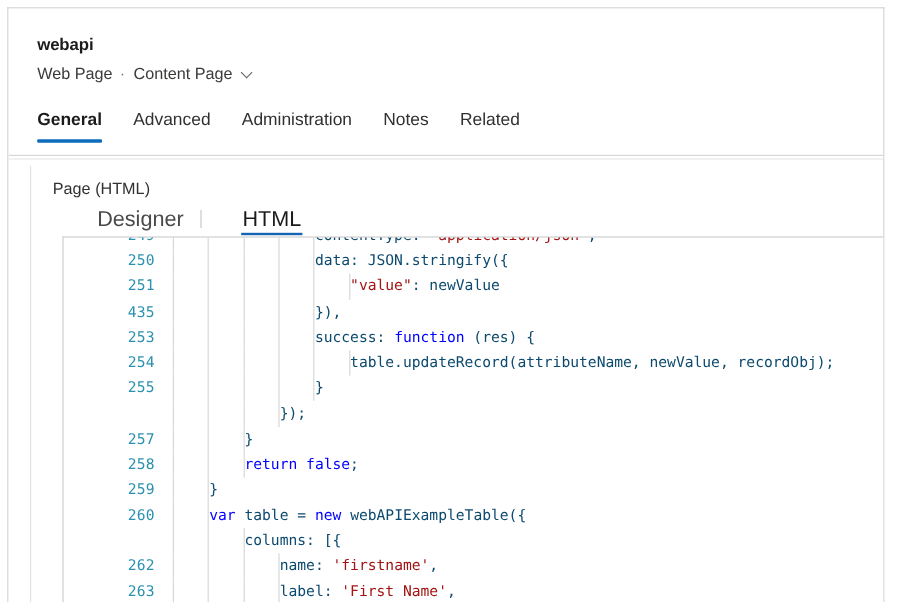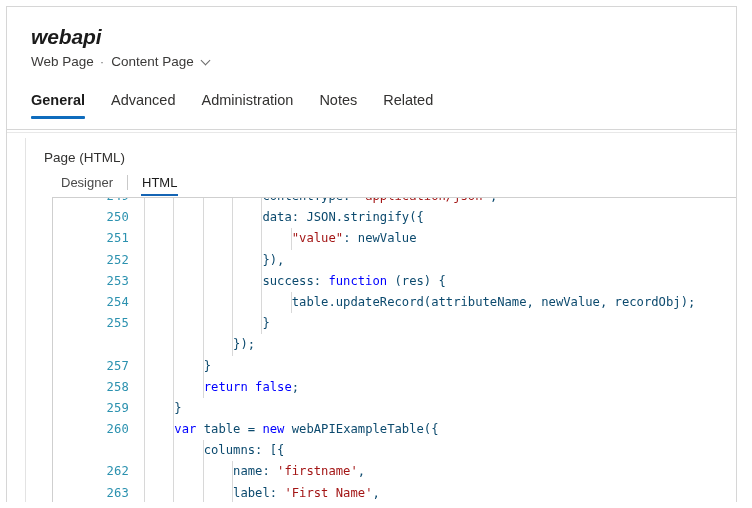--- a/index.html
+++ b/index.html
@@ -40,13 +40,12 @@
     position: absolute;
     left: 24px;
     top: 17px;
-    font-size: 21px;
+    font-size: 14px;
     font-weight: 600;
     color: #1b1b1b;
     letter-spacing: -0.1px;
     line-height: 26px;
     white-space: nowrap;
-    font-style: italic;
   }
 
   #record-subtitle {

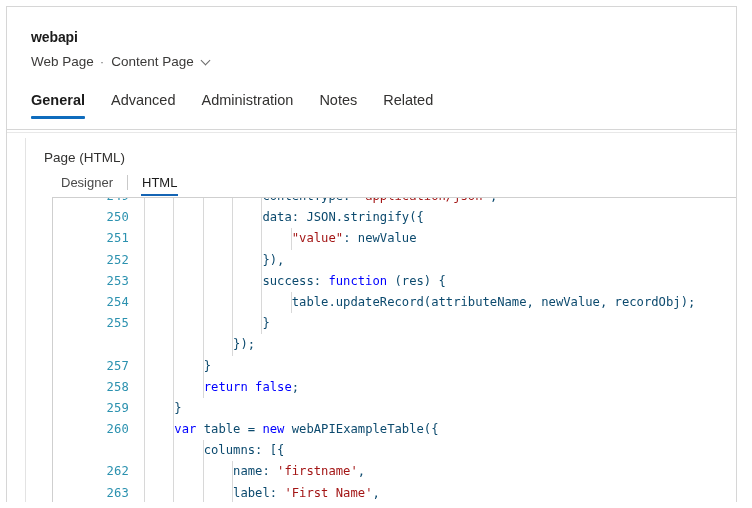--- a/index.html
+++ b/index.html
@@ -171,13 +171,14 @@
     height: 21px;
   }
   .mode-tab {
-    font-size: 13px;
+    font-size: 18px;
     color: #4a4a4a;
     padding-bottom: 5px;
     cursor: pointer;
     position: relative;
     white-space: nowrap;
     line-height: 17px;
+    margin-left: 20px;
   }
   .mode-tab.selected { color: #1b1b1b; }
   .mode-tab.selected::after {

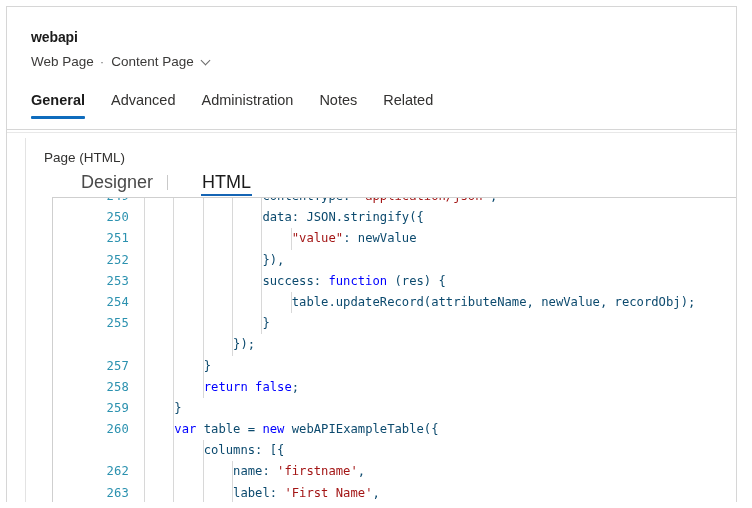--- a/index.html
+++ b/index.html
@@ -328,7 +328,7 @@
           <div class="code-line"><span class="ln">249</span><span class="guide" style="left: 91px;"></span><span class="guide" style="left: 120.35px;"></span><span class="guide" style="left: 149.7px;"></span><span class="guide" style="left: 179.05px;"></span><span class="guide" style="left: 208.4px;"></span><span class="code-text"><span class="tok-pln">                contentType: </span><span class="tok-str">'application/json'</span><span class="tok-pln">,</span></span></div>
           <div class="code-line"><span class="ln">250</span><span class="guide" style="left: 91px;"></span><span class="guide" style="left: 120.35px;"></span><span class="guide" style="left: 149.7px;"></span><span class="guide" style="left: 179.05px;"></span><span class="guide" style="left: 208.4px;"></span><span class="code-text"><span class="tok-pln">                data: JSON.stringify({</span></span></div>
           <div class="code-line"><span class="ln">251</span><span class="guide" style="left: 91px;"></span><span class="guide" style="left: 120.35px;"></span><span class="guide" style="left: 149.7px;"></span><span class="guide" style="left: 179.05px;"></span><span class="guide" style="left: 208.4px;"></span><span class="guide" style="left: 237.75px;"></span><span class="code-text"><span class="tok-pln">                    </span><span class="tok-str">"value"</span><span class="tok-pln">: newValue</span></span></div>
-          <div class="code-line"><span class="ln">252</span><span class="guide" style="left: 91px;"></span><span class="guide" style="left: 120.35px;"></span><span class="guide" style="left: 149.7px;"></span><span class="guide" style="left: 179.05px;"></span><span class="guide" style="left: 208.4px;"></span><span class="code-text"><span class="tok-pln">                }),</span></span></div>
+          <div class="code-line"><span class="ln">435</span><span class="guide" style="left: 91px;"></span><span class="guide" style="left: 120.35px;"></span><span class="guide" style="left: 149.7px;"></span><span class="guide" style="left: 179.05px;"></span><span class="guide" style="left: 208.4px;"></span><span class="code-text"><span class="tok-pln">                }),</span></span></div>
           <div class="code-line"><span class="ln">253</span><span class="guide" style="left: 91px;"></span><span class="guide" style="left: 120.35px;"></span><span class="guide" style="left: 149.7px;"></span><span class="guide" style="left: 179.05px;"></span><span class="guide" style="left: 208.4px;"></span><span class="code-text"><span class="tok-pln">                success: </span><span class="tok-kw">function</span><span class="tok-pln"> (res) {</span></span></div>
           <div class="code-line"><span class="ln">254</span><span class="guide" style="left: 91px;"></span><span class="guide" style="left: 120.35px;"></span><span class="guide" style="left: 149.7px;"></span><span class="guide" style="left: 179.05px;"></span><span class="guide" style="left: 208.4px;"></span><span class="guide" style="left: 237.75px;"></span><span class="code-text"><span class="tok-pln">                    table.updateRecord(attributeName, newValue, recordObj);</span></span></div>
           <div class="code-line"><span class="ln">255</span><span class="guide" style="left: 91px;"></span><span class="guide" style="left: 120.35px;"></span><span class="guide" style="left: 149.7px;"></span><span class="guide" style="left: 179.05px;"></span><span class="guide" style="left: 208.4px;"></span><span class="code-text"><span class="tok-pln">                }</span></span></div>

